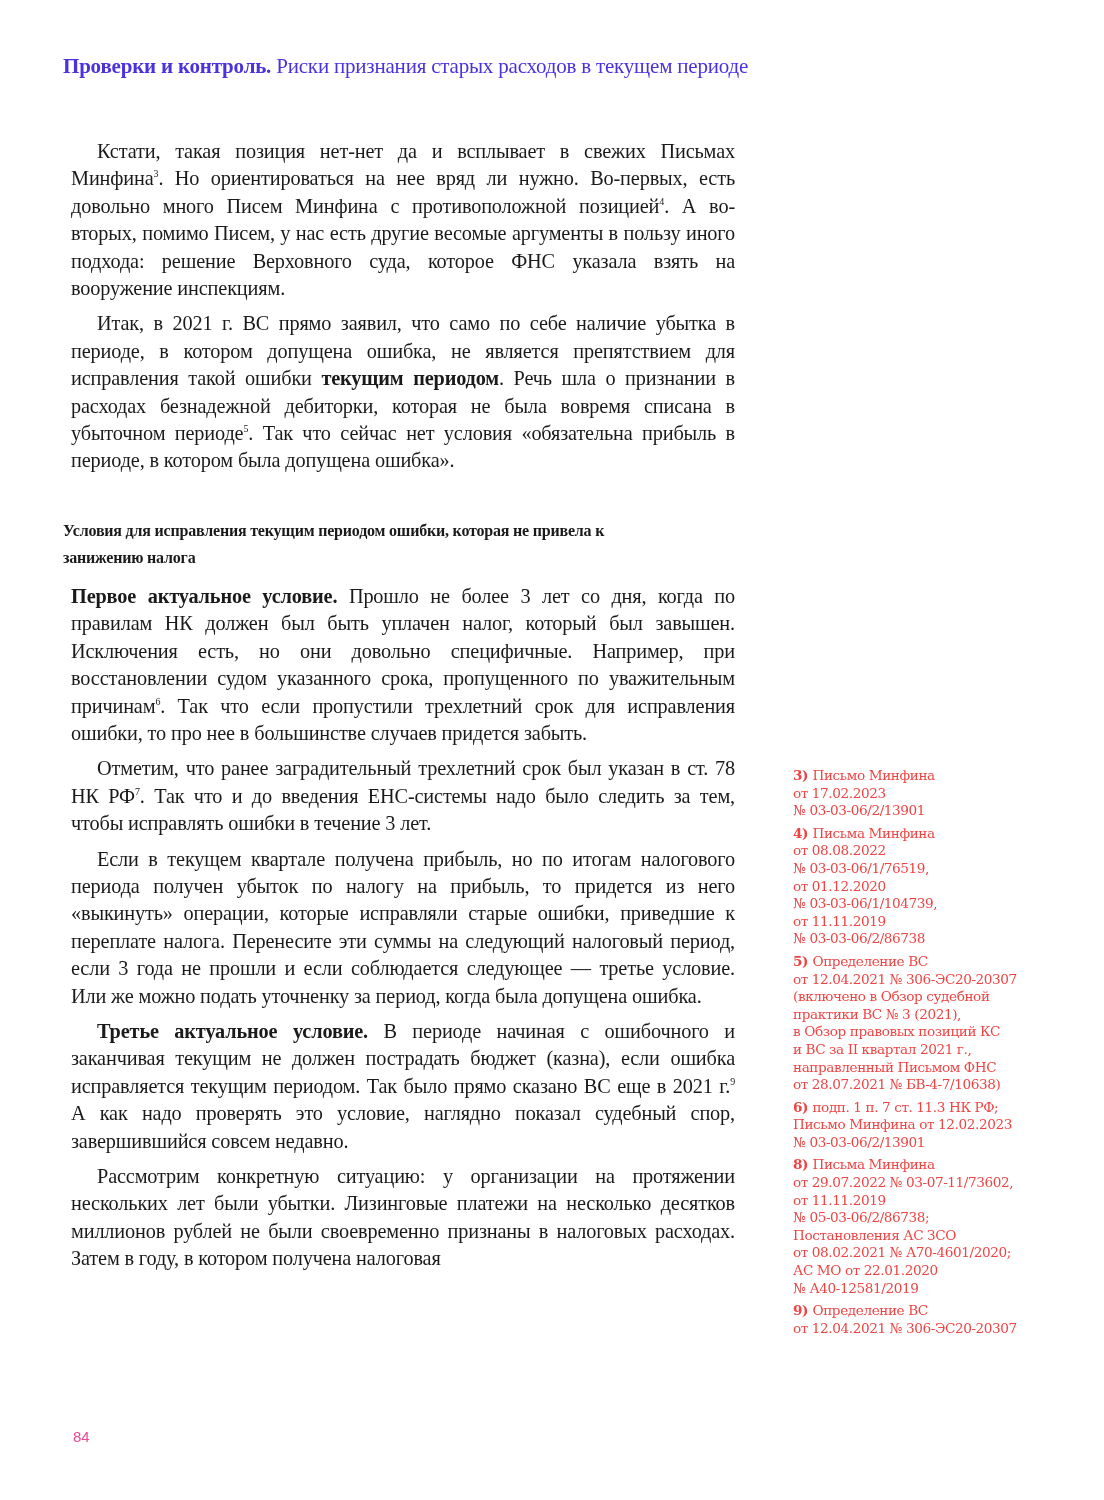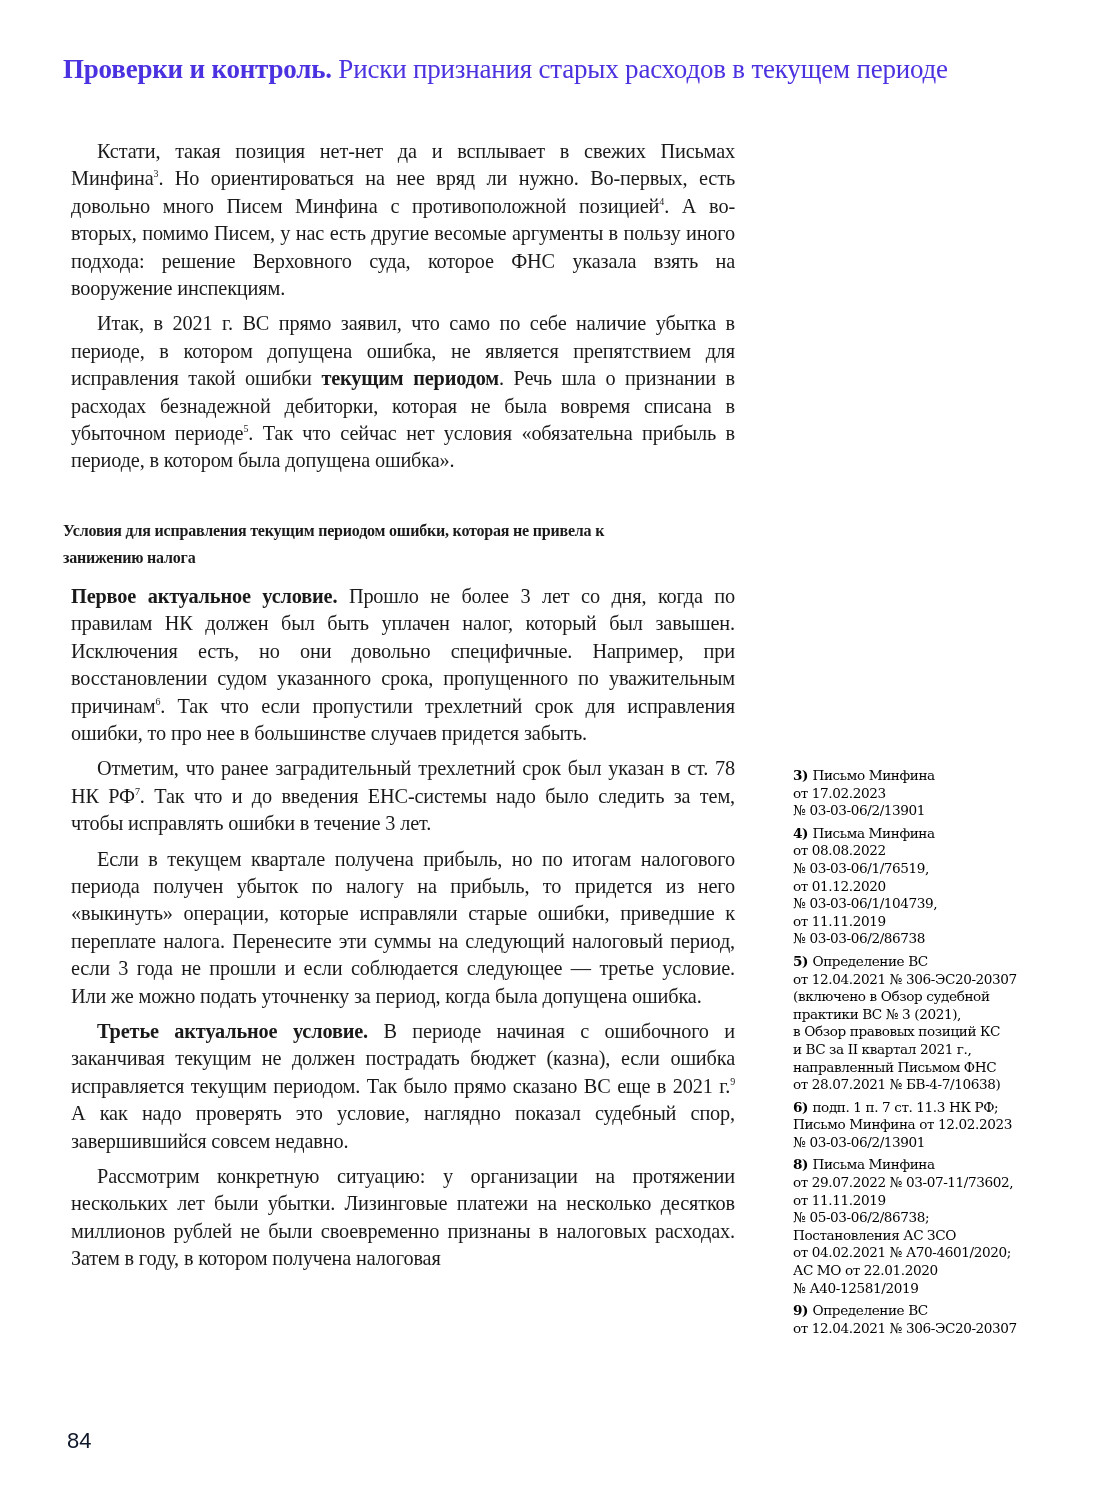--- a/index.html
+++ b/index.html
@@ -5,7 +5,7 @@
     html, body { margin: 0; padding: 0; background: #ffffff; }
     body { width: 1104px; height: 1500px; position: relative; overflow: hidden;
       font-family: "Liberation Serif", "DejaVu Serif", serif; color: #1a1a1a; }
-    .running-head { position: absolute; left: 63px; top: 54px; font-size: 27px; color: #4a32e0; white-space: nowrap; letter-spacing: -0.2px; }
+    .running-head { position: absolute; left: 63px; top: 54px; font-size: 21px; color: #4a32e0; white-space: nowrap; letter-spacing: -0.2px; }
     .running-head b { font-weight: bold; }
     .main { position: absolute; left: 63px; top: 130px; width: 680px; font-size: 20.3px; line-height: 27.4px; text-align: justify; letter-spacing: -0.15px; }
     .main p { margin: 8px; text-indent: 26px; }

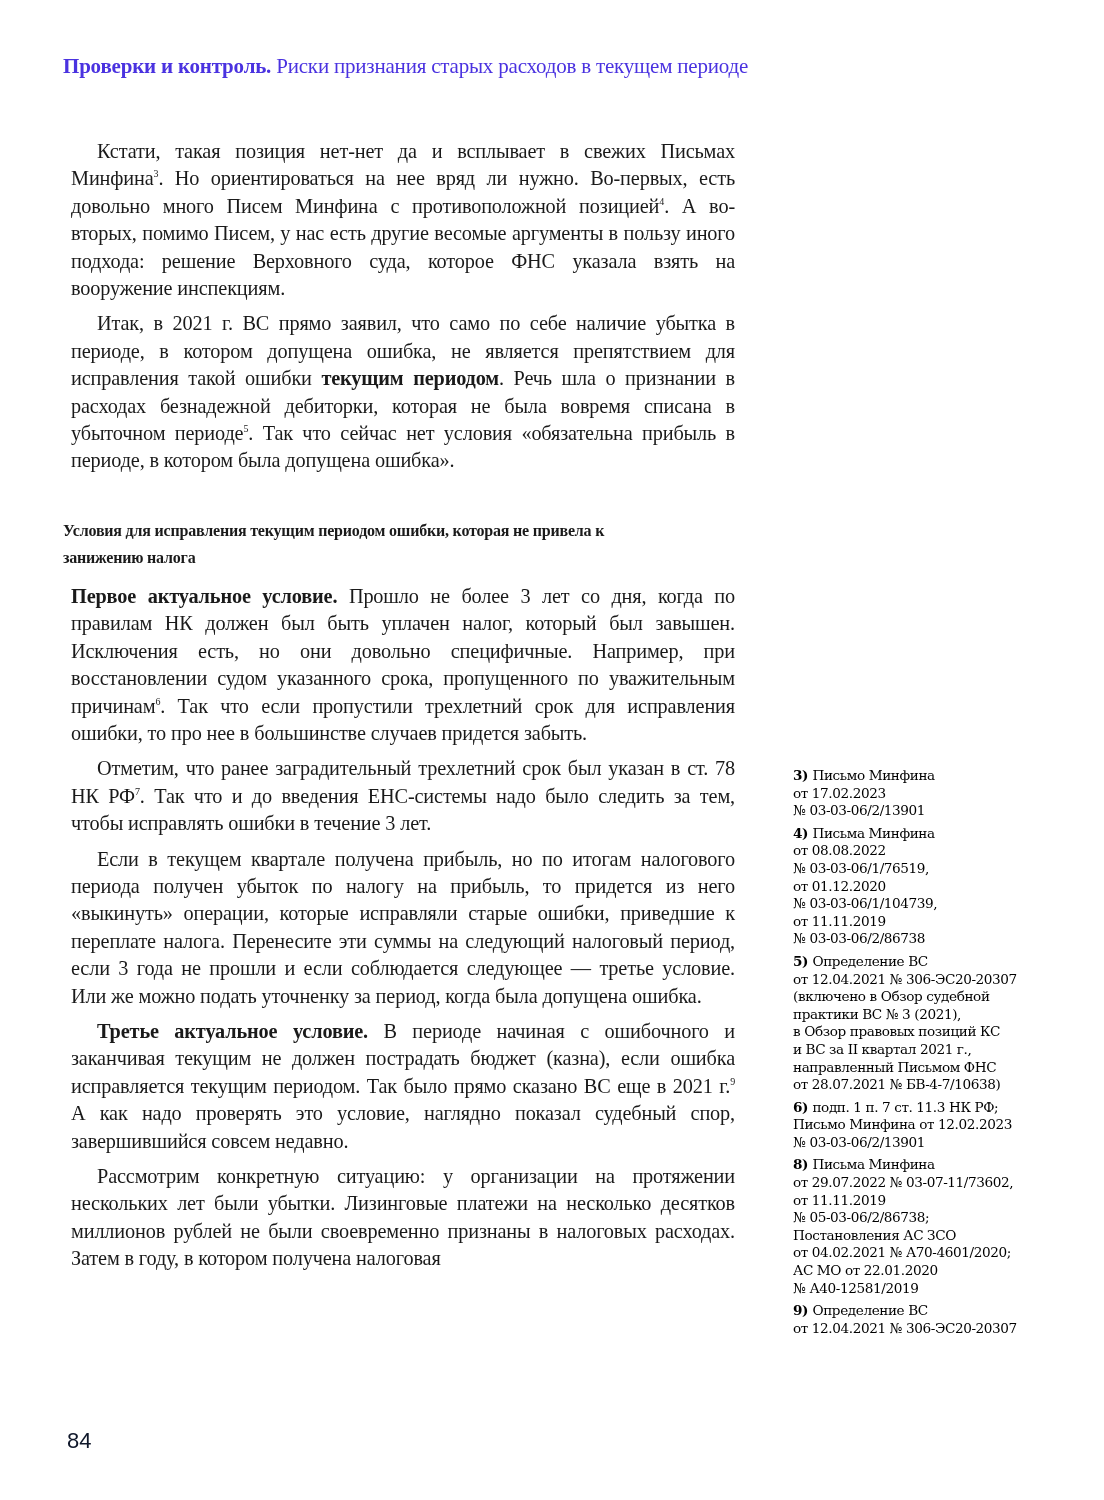--- a/index.html
+++ b/index.html
@@ -13,7 +13,7 @@
     .main b { font-weight: bold; }
     .main sup { font-size: 10px; line-height: 0; vertical-align: 8px; }
     .section-title { font-weight: bold; font-size: 16px; line-height: 27px; margin: 42px 0 12px 0; text-align: left; letter-spacing: -0.2px; text-indent: 0 !important; width: 620px; }
-    .notes { position: absolute; left: 793px; top: 767px; width: 260px; font-size: 13.6px; line-height: 17.6px; color: #000000; font-family: "DejaVu Serif", "Liberation Serif", serif; letter-spacing: -0.4px; }
+    .notes { position: absolute; left: 793px; top: 767px; width: 260px; font-size: 13.6px; line-height: 17.6px; color: #ef4444; font-family: "DejaVu Serif", "Liberation Serif", serif; letter-spacing: -0.4px; }
     .note { margin: 0 0 5px 0; }
     .note b { font-weight: bold; }
     .note span.line { display: block; }

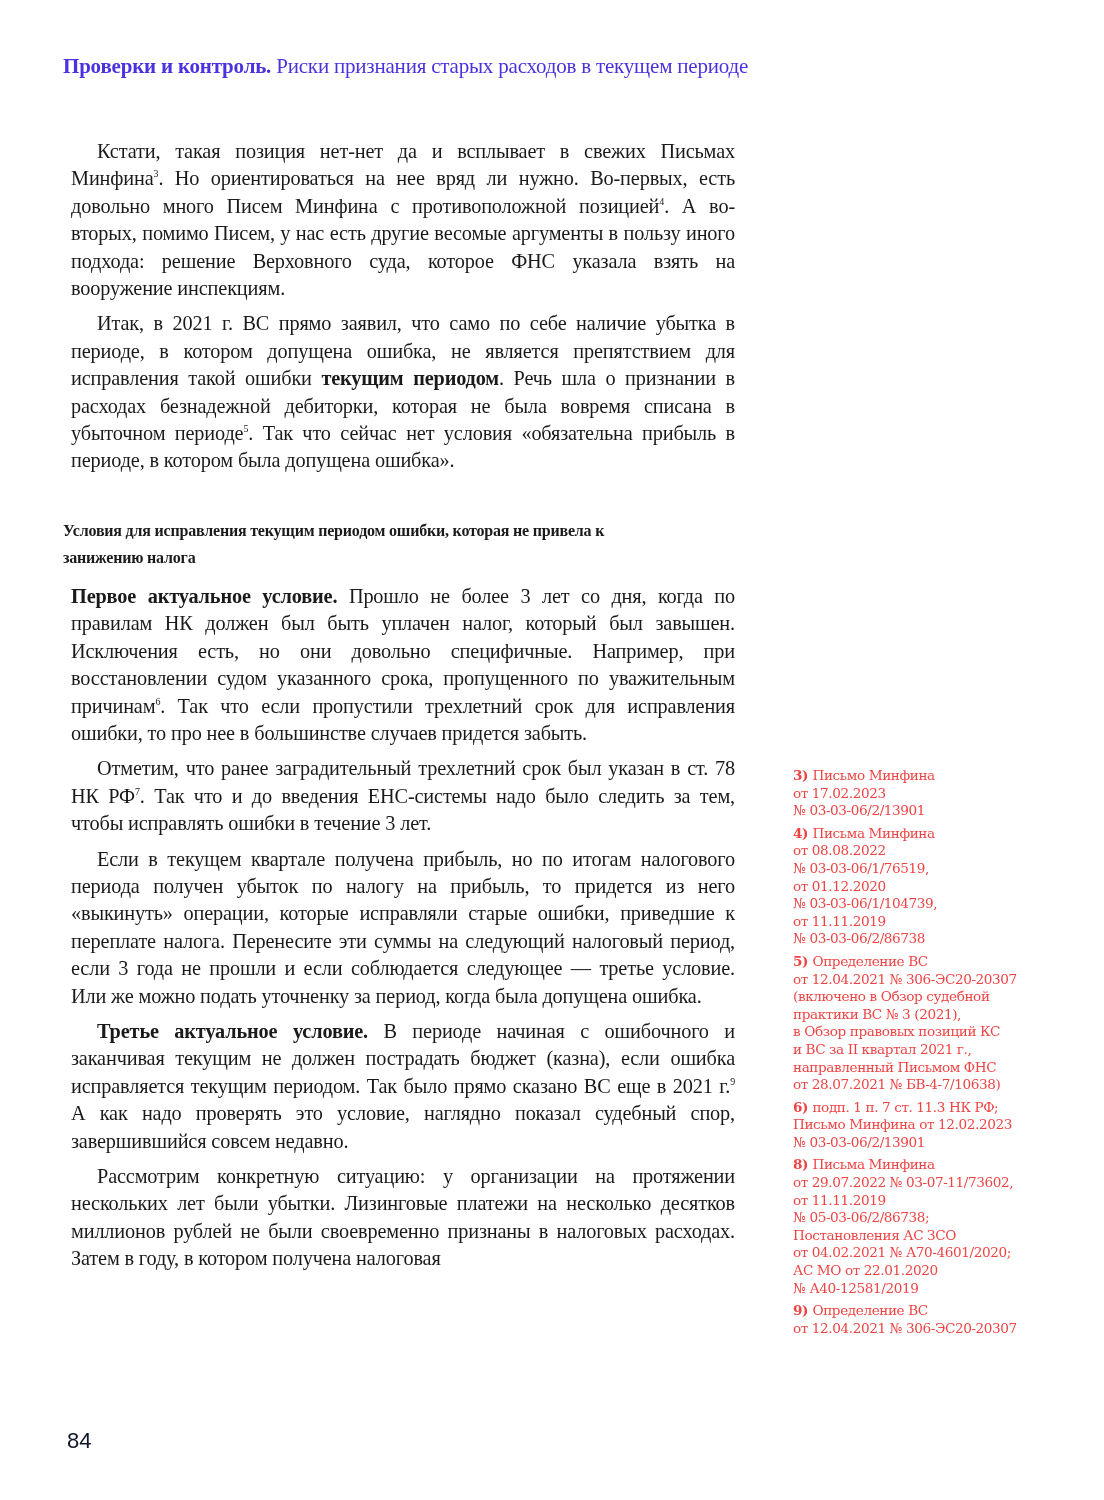--- a/index.html
+++ b/index.html
@@ -82,7 +82,7 @@
       <span class="line">от 11.11.2019</span>
       <span class="line">№ 05-03-06/2/86738;</span>
       <span class="line">Постановления АС ЗСО</span>
-      <span class="line">от 04.02.2021 № А70-4601/2020;</span>
+      <span class="line">от 08.02.2021 № А70-4601/2020;</span>
       <span class="line">АС МО от 22.01.2020</span>
       <span class="line">№ А40-12581/2019</span>
     </div>

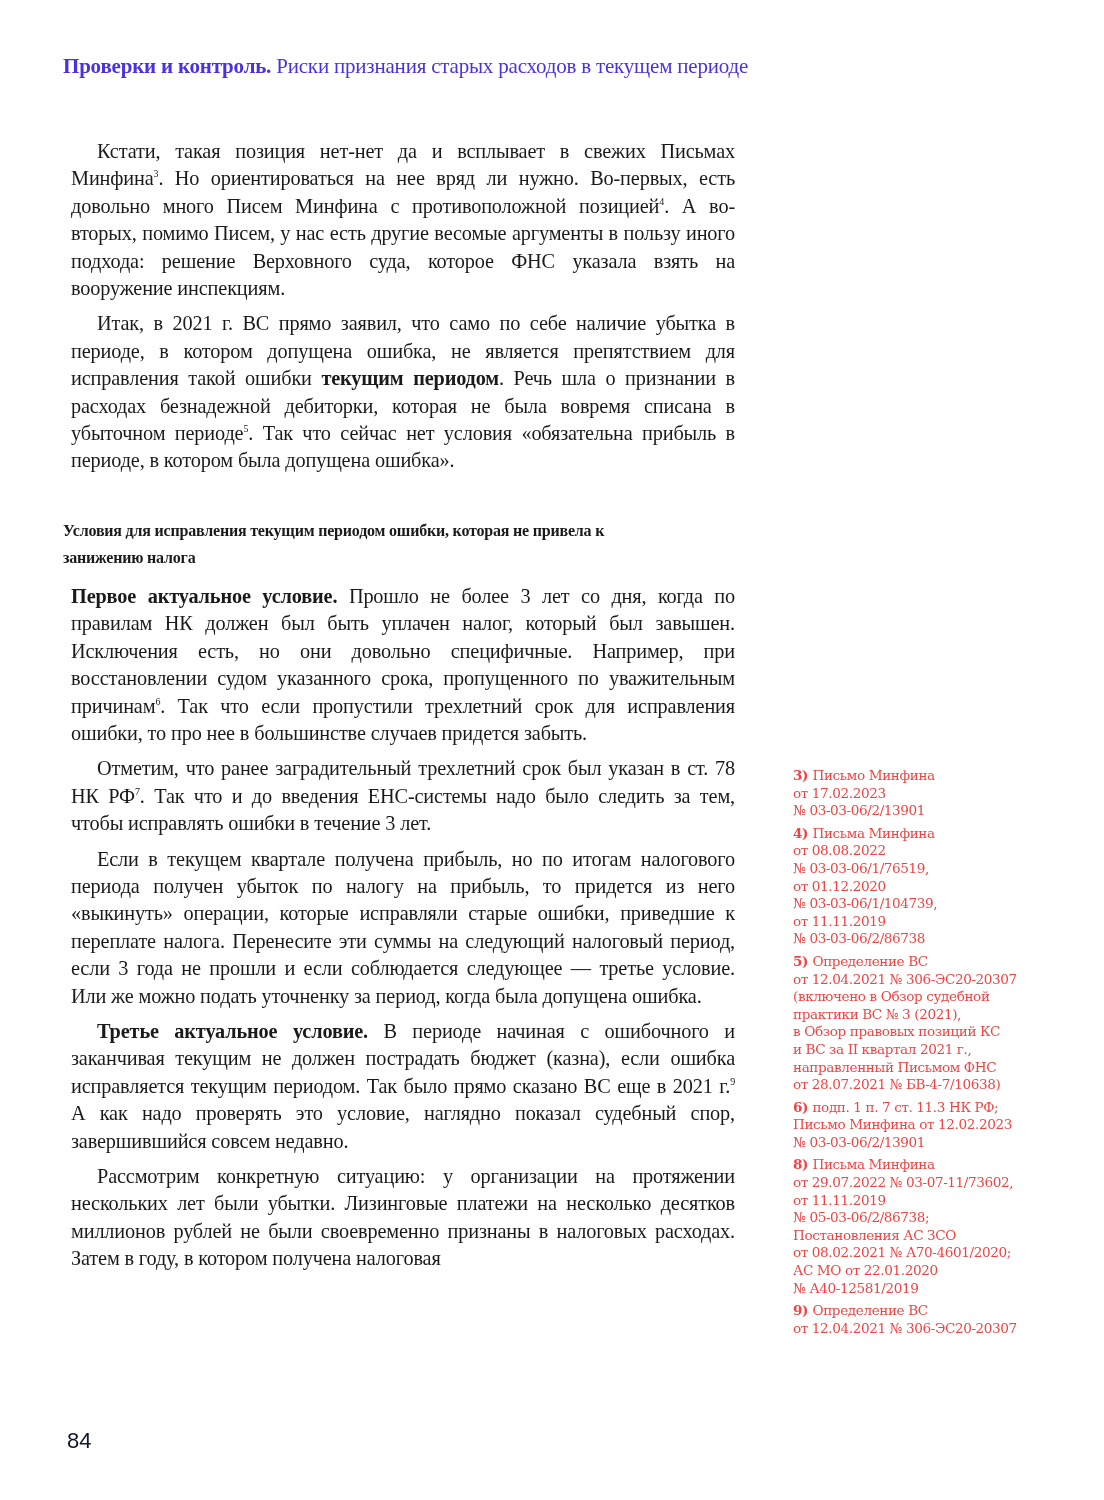--- a/index.html
+++ b/index.html
@@ -17,7 +17,7 @@
     .note { margin: 0 0 5px 0; }
     .note b { font-weight: bold; }
     .note span.line { display: block; }
-    .page-number { position: absolute; left: 67px; top: 1428px; font-size: 22px; font-family: "Liberation Sans", sans-serif; color: #0f172a; }
+    .page-number { position: absolute; left: 73px; top: 1428px; font-size: 15px; font-family: "Liberation Sans", sans-serif; color: #ec4899; }
   </style>
 </head>
 <body>

